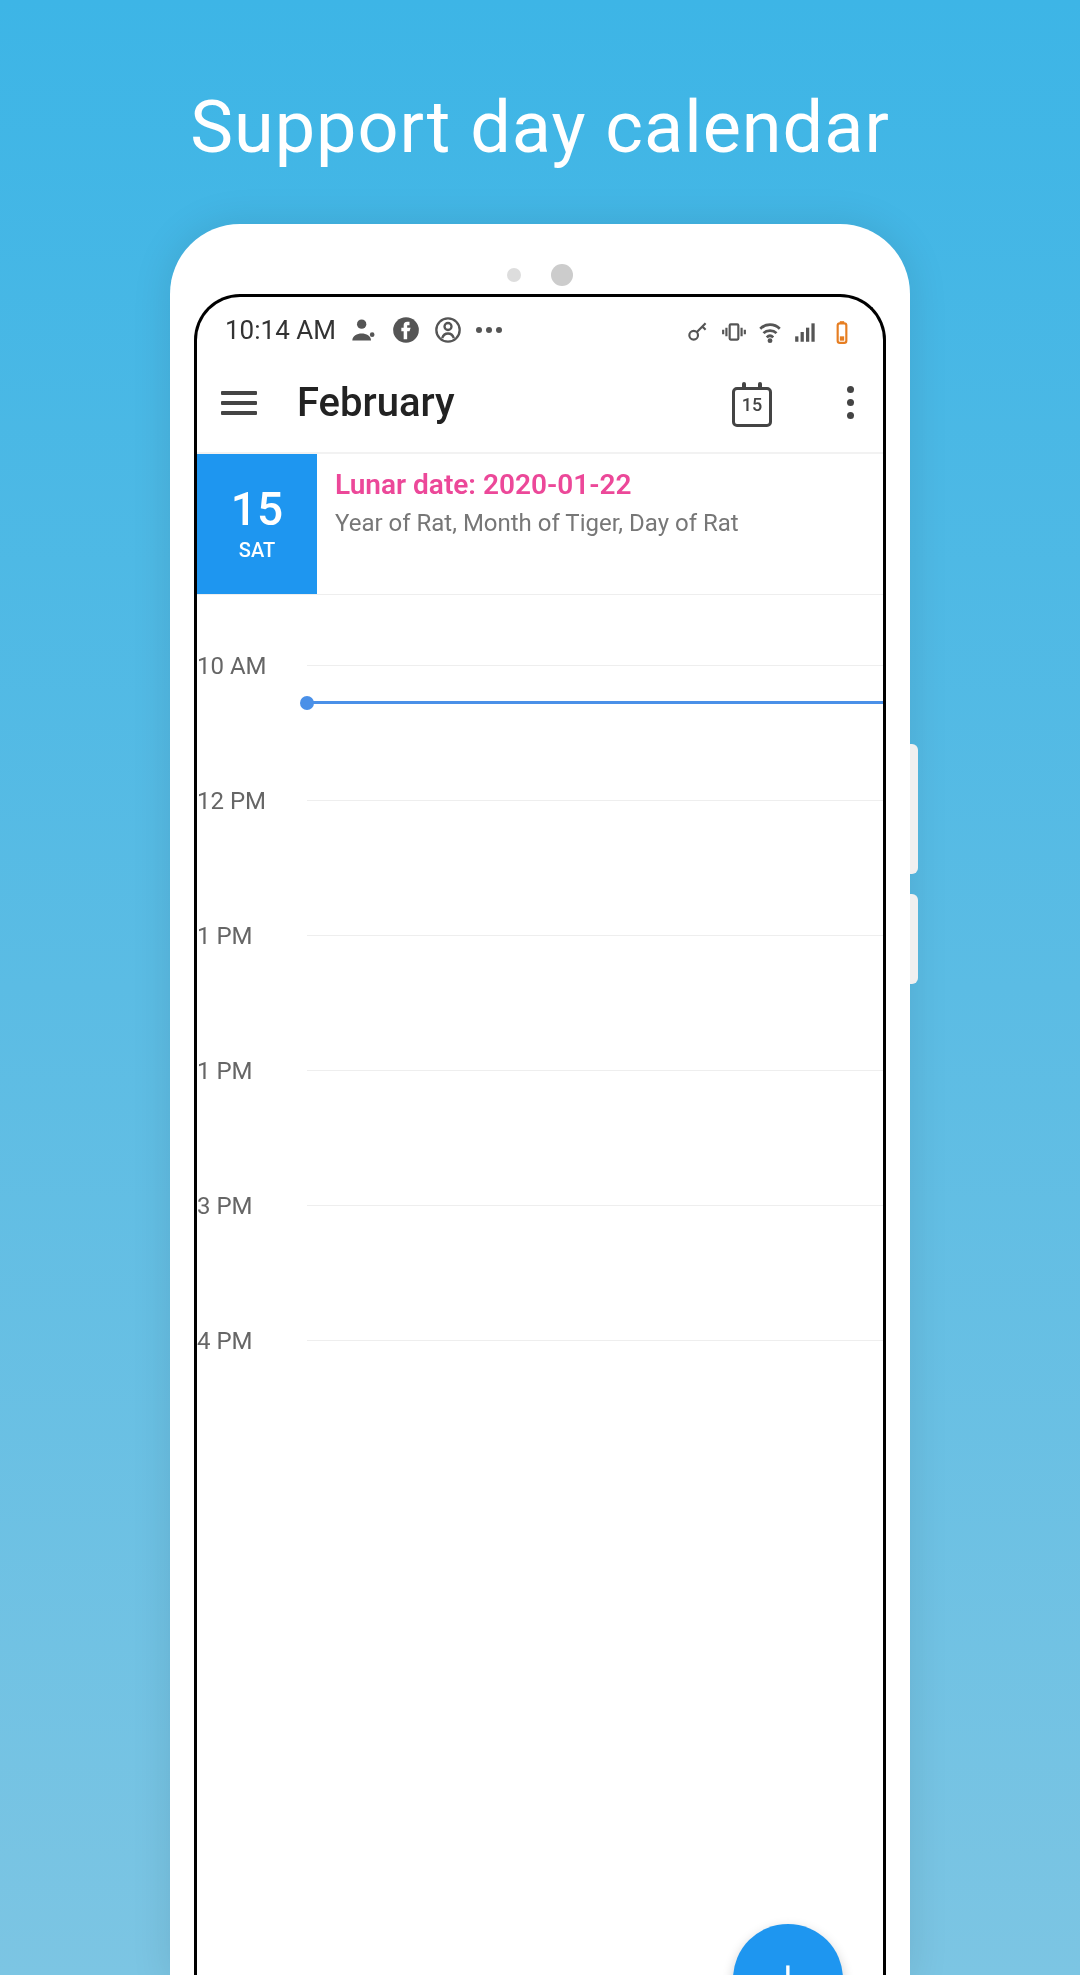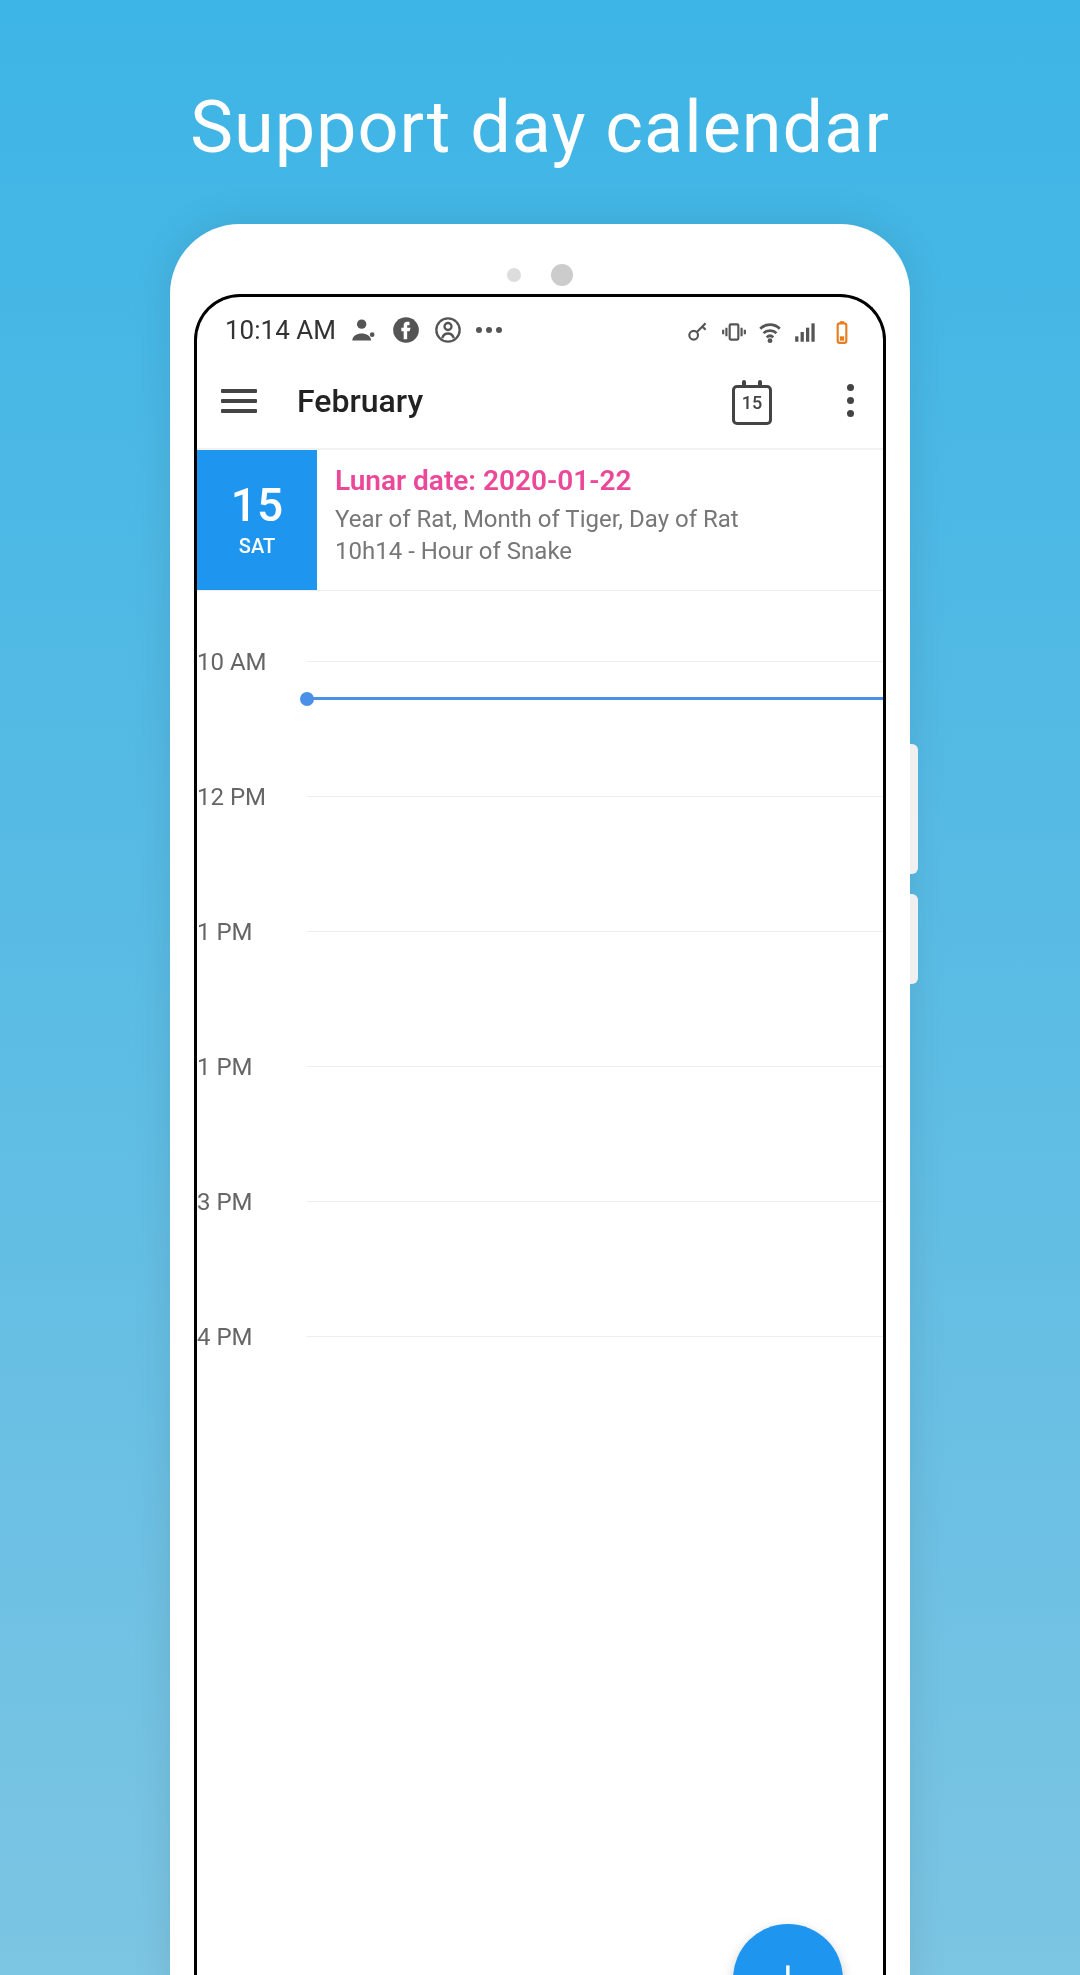--- a/index.html
+++ b/index.html
@@ -21,7 +21,7 @@
 .app-bar{display:flex;align-items:center;padding:26px 24px;gap:40px}
 .hamburger{display:flex;flex-direction:column;gap:6px;width:36px;cursor:pointer}
 .hamburger span{height:4px;background:#444;border-radius:1px}
-.app-title{font-size:32px;font-weight:500;color:#222;flex:1}
+.app-title{font-size:40px;font-weight:500;color:#222;flex:1}
 .today-icon{width:40px;height:40px;position:relative;cursor:pointer}
 .today-icon-box{border:3px solid #444;border-radius:5px;width:100%;height:100%;position:relative;top:4px}
 .today-icon-box::before,.today-icon-box::after{content:"";position:absolute;top:-8px;width:4px;height:8px;background:#444;border-radius:2px}

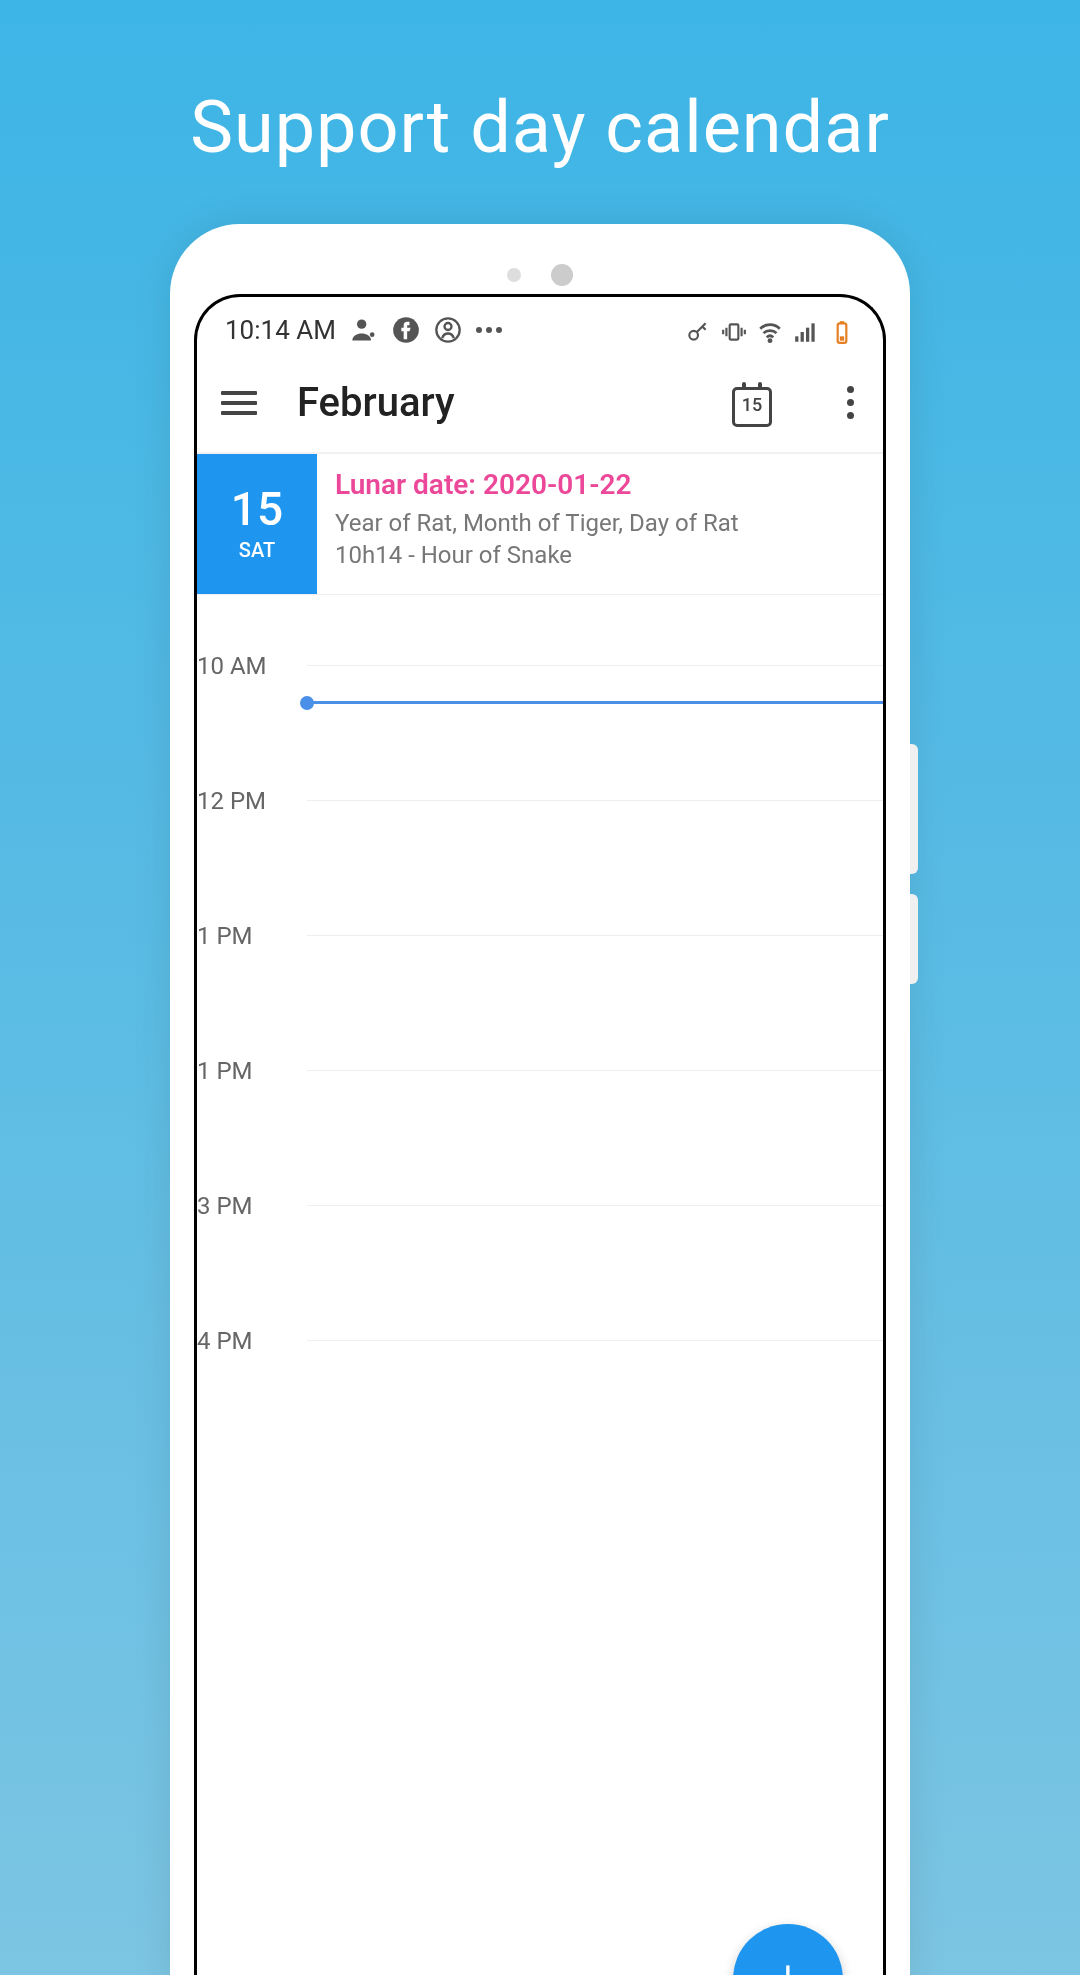--- a/index.html
+++ b/index.html
@@ -140,7 +140,6 @@
       <div class="lunar-info">
         <div class="lunar-title">Lunar date: 2020-01-22</div>
         <div class="lunar-sub">Year of Rat, Month of Tiger, Day of Rat</div>
-        <div class="lunar-sub">10h14 - Hour of Snake</div>
       </div>
     </div>
 

